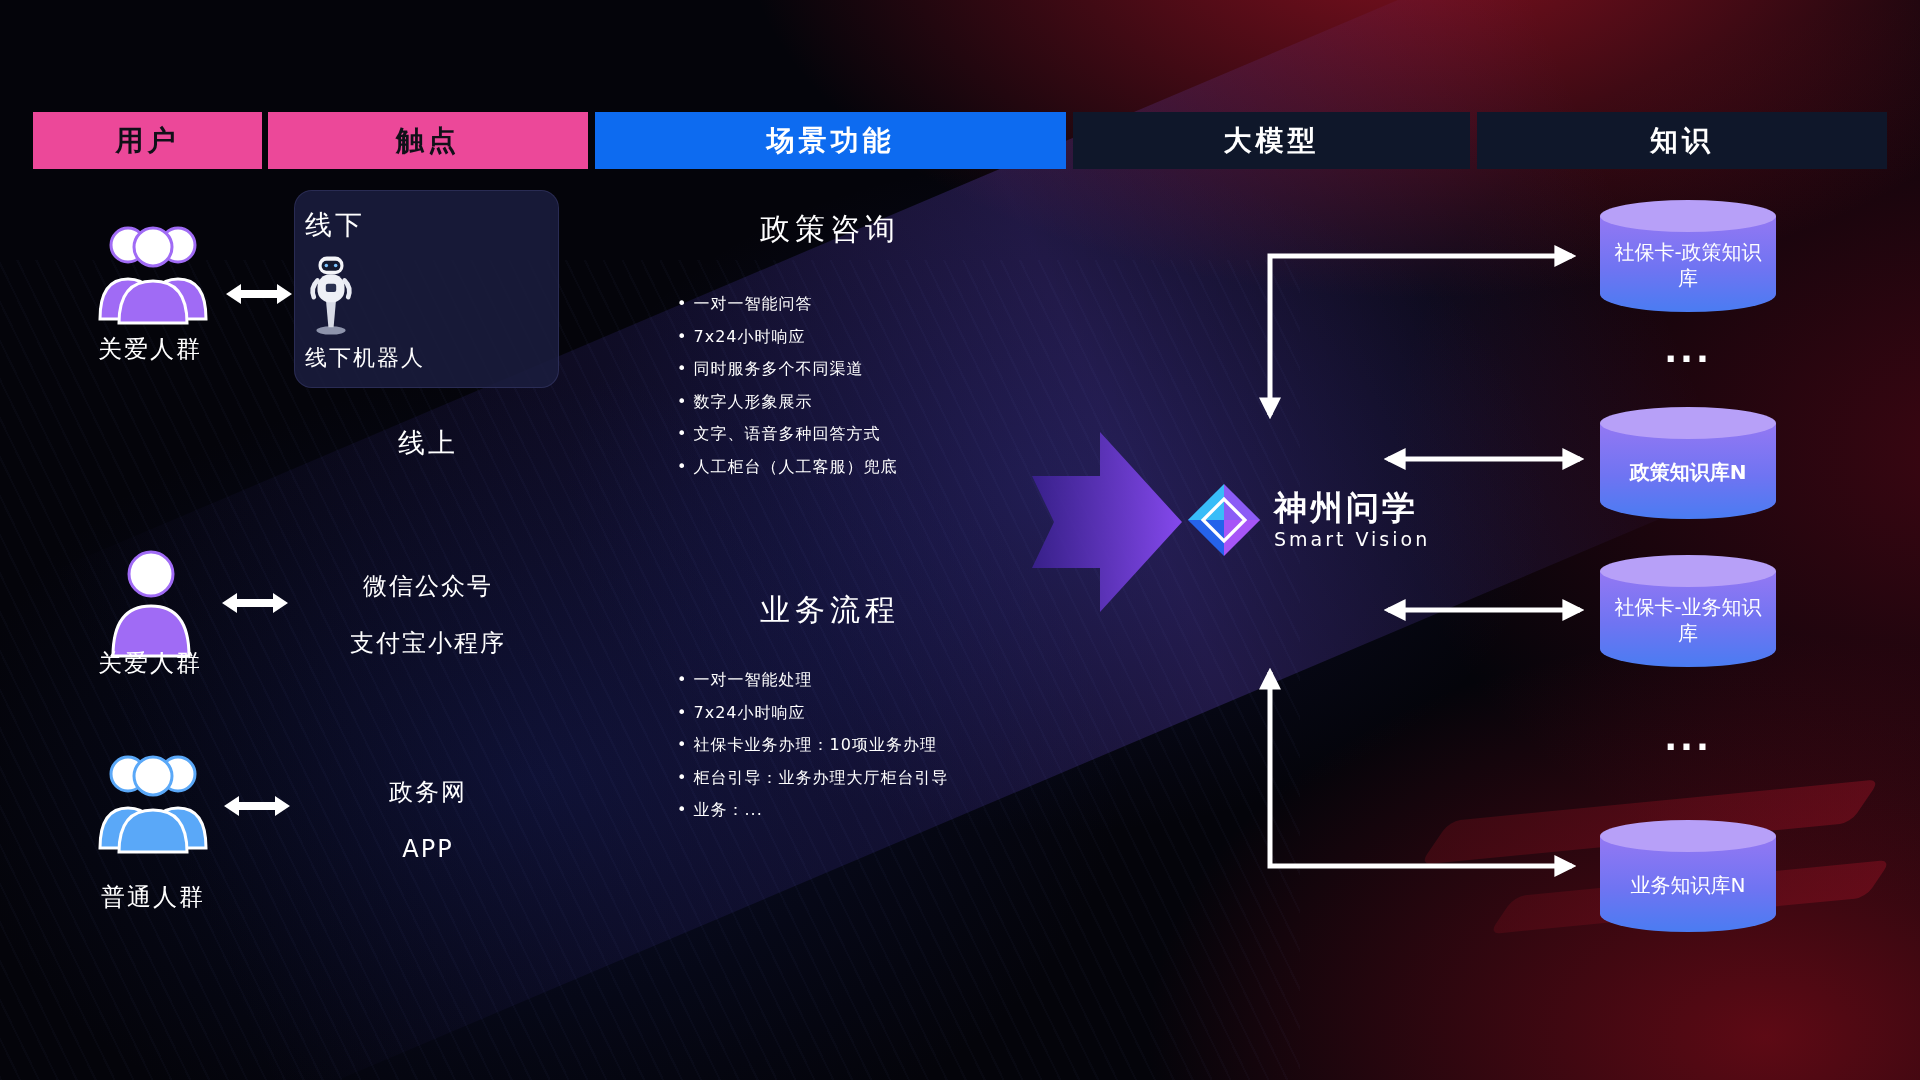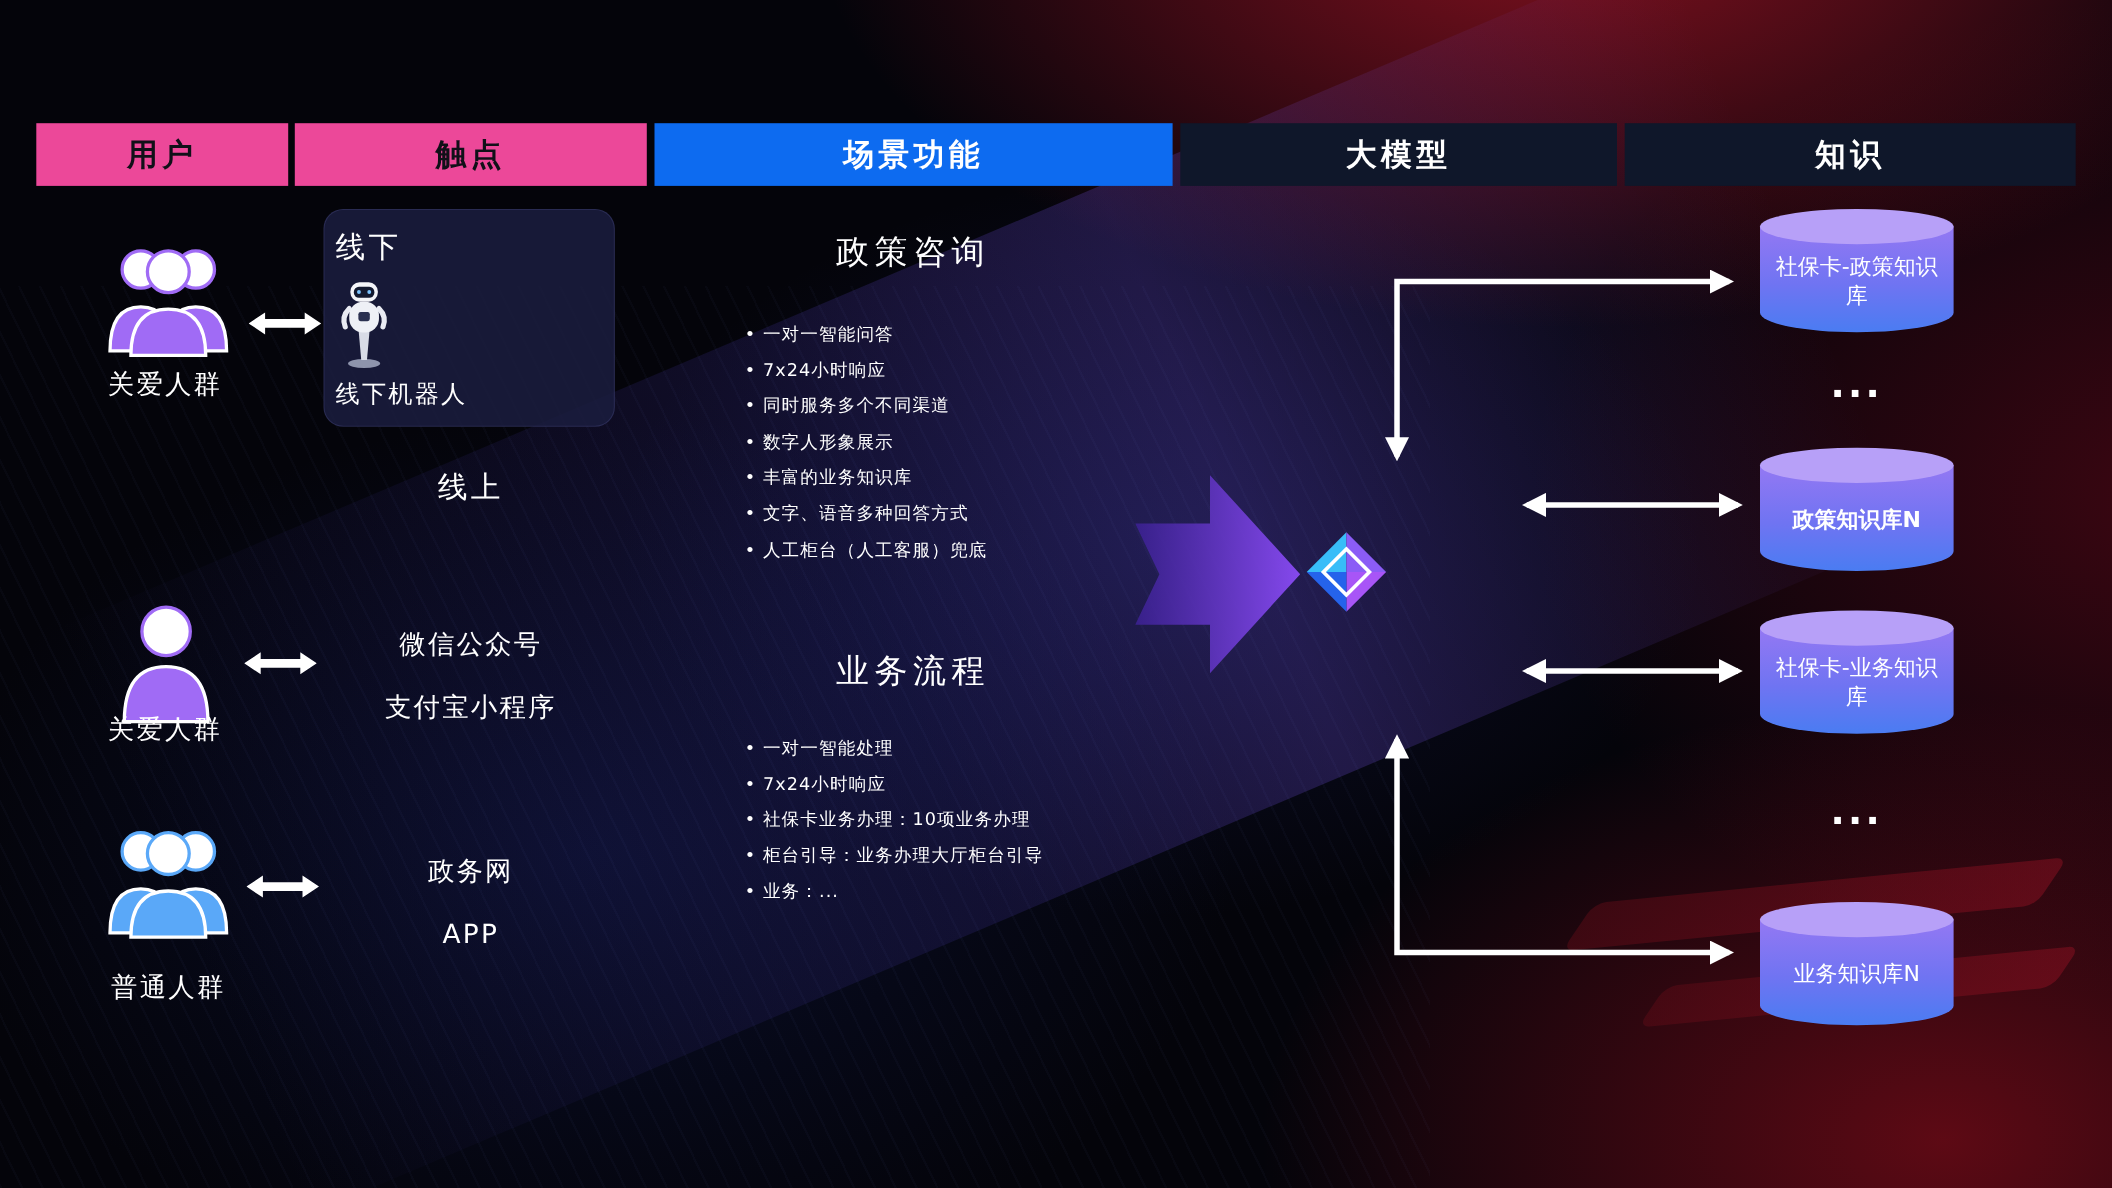--- a/index.html
+++ b/index.html
@@ -215,7 +215,7 @@
     </g>
   </svg>
 
-  <div class="cyl" style="left:1600px; top:190px;">
+  <div class="cyl" style="left:1600px; top:200px;">
     <div class="cyl-top"></div>
     <div class="cyl-body"></div>
     <div class="cyl-label">社保卡-政策知识库</div>

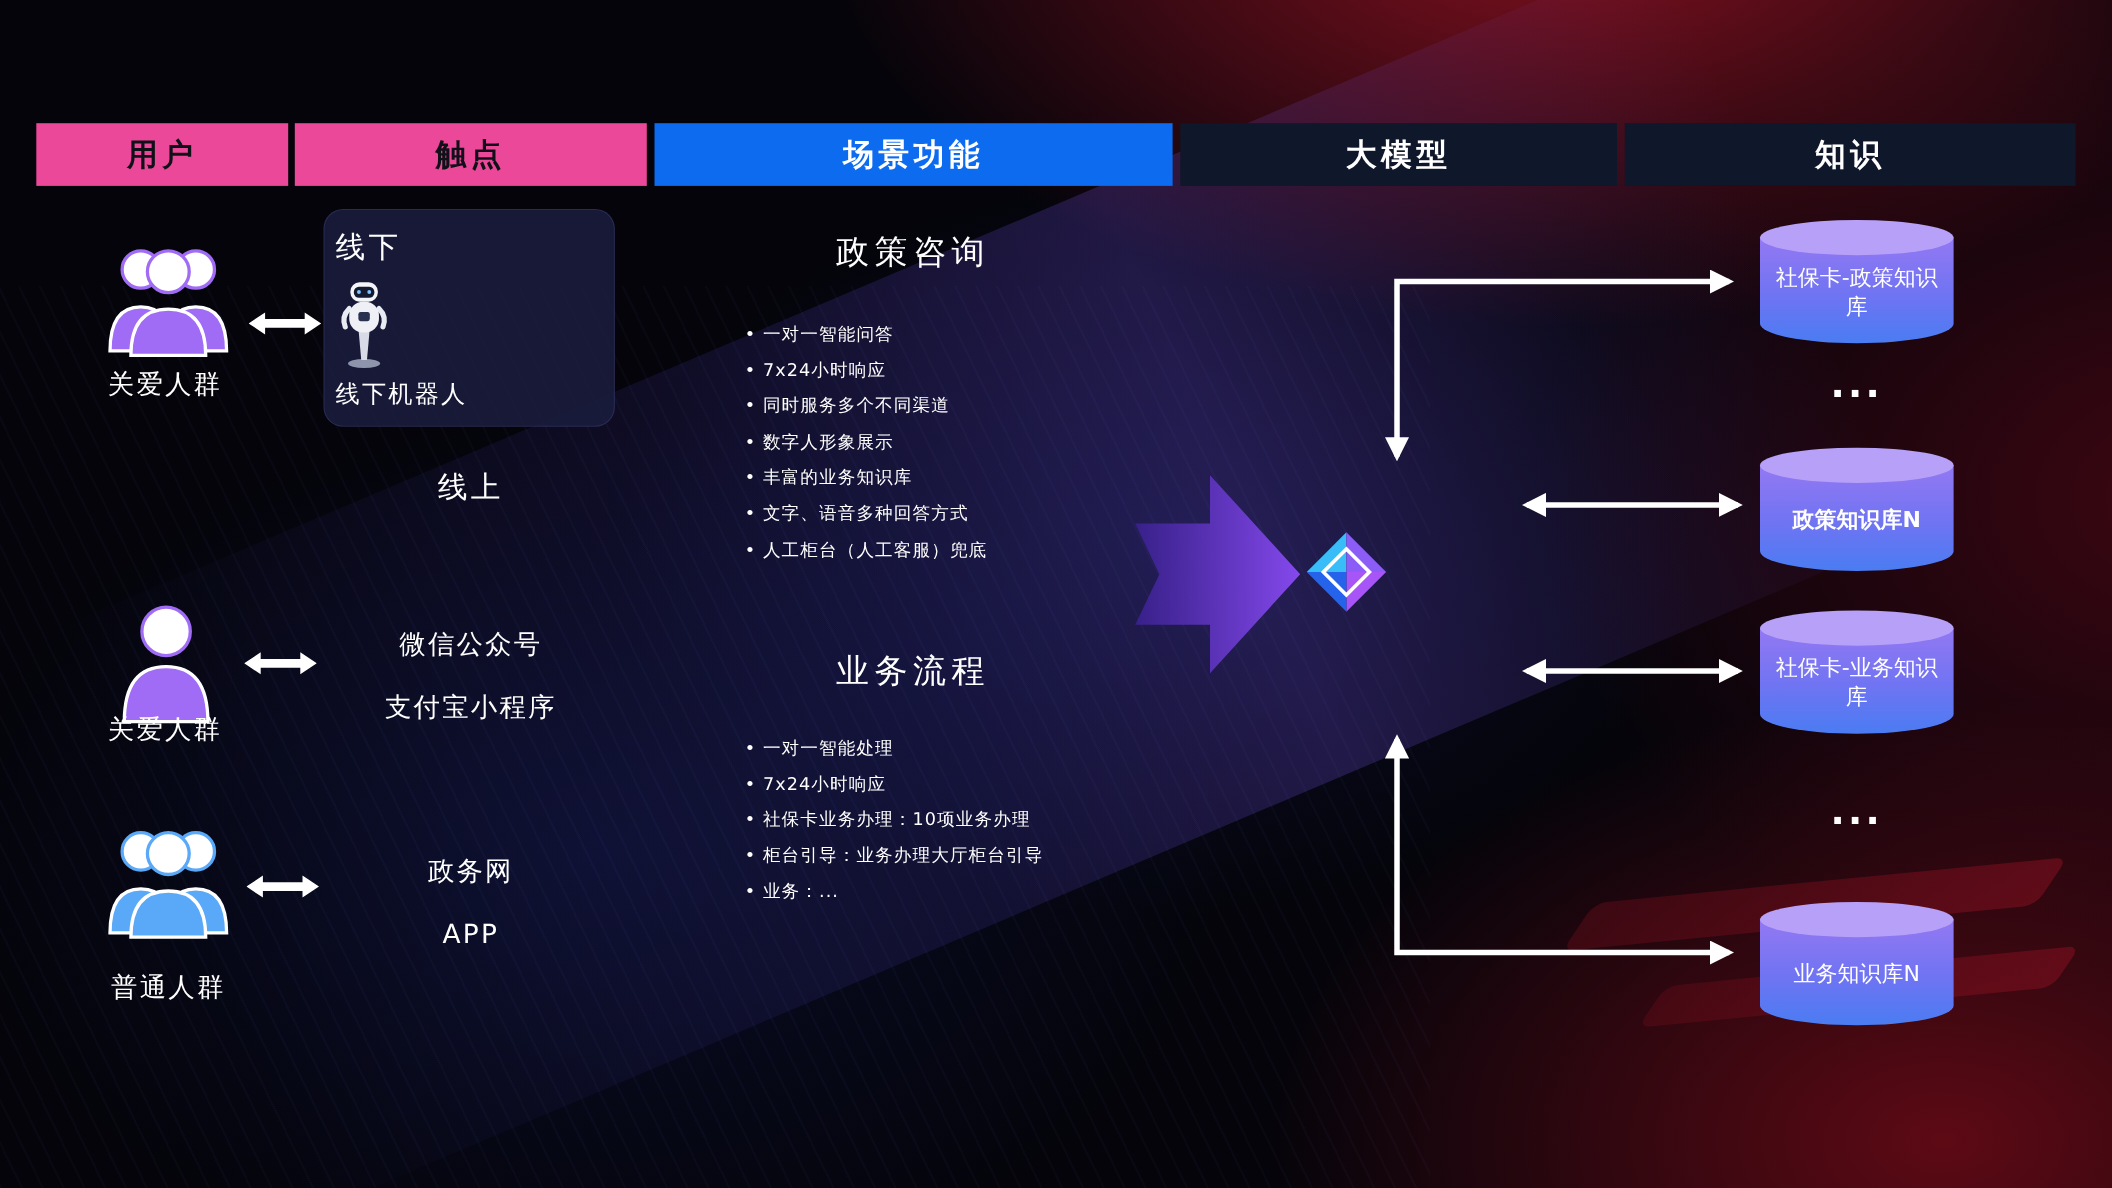--- a/index.html
+++ b/index.html
@@ -167,7 +167,6 @@
     <li>7x24小时响应</li>
     <li>同时服务多个不同渠道</li>
     <li>数字人形象展示</li>
-    <li>丰富的业务知识库</li>
     <li>文字、语音多种回答方式</li>
     <li>人工柜台（人工客服）兜底</li>
   </ul>

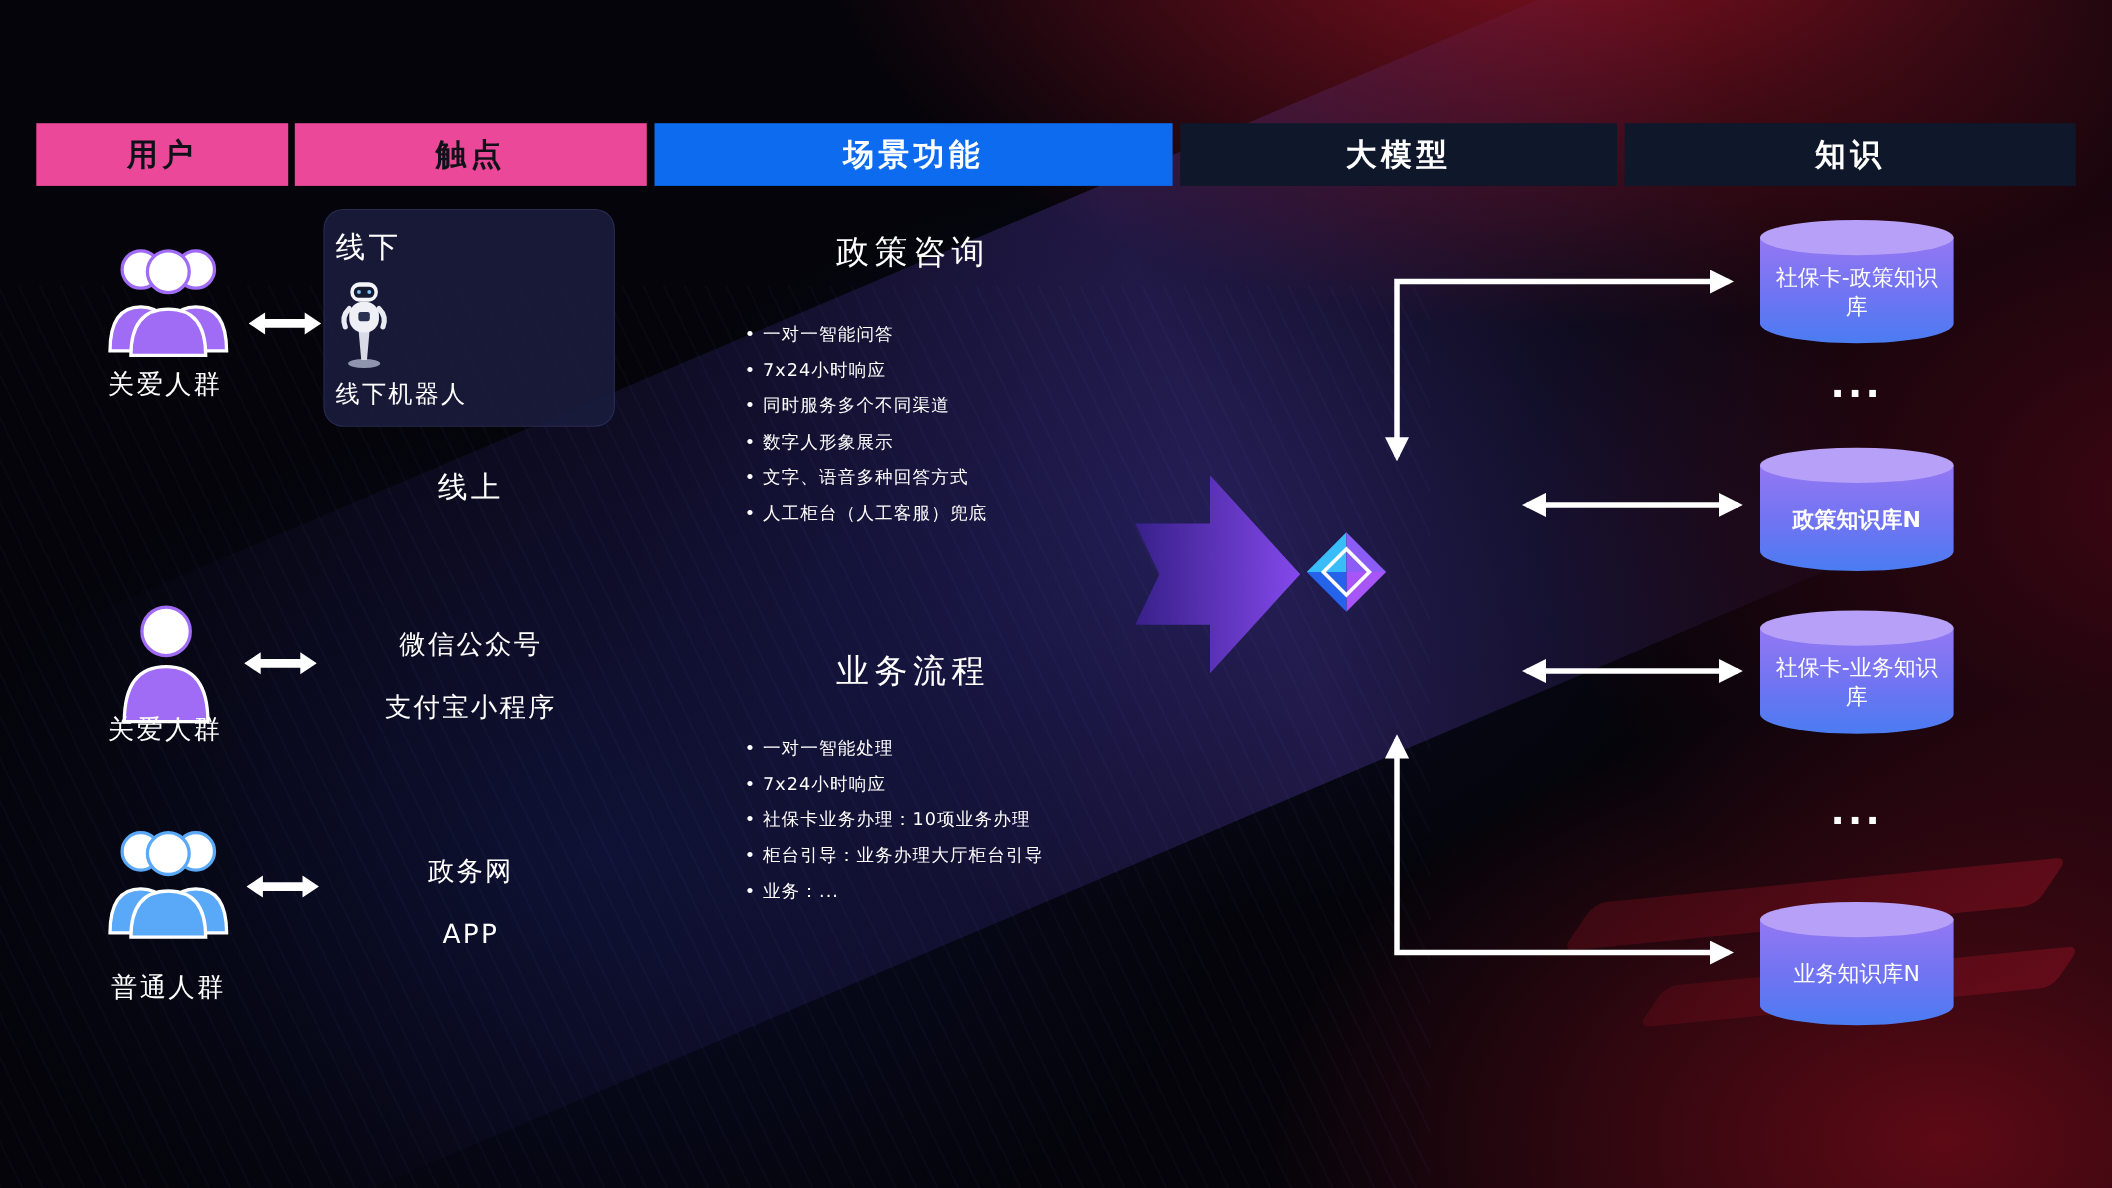--- a/index.html
+++ b/index.html
@@ -198,6 +198,10 @@
       <polygon points="2,40 40,78 40,40" fill="#2563eb"></polygon>
       <polygon points="40,18 62,40 40,62 18,40" fill="none" stroke="#fff" stroke-width="3.5"></polygon>
     </svg>
+    <div class="model-text">
+      <div class="model-name">神州问学</div>
+      <div class="model-sub">Smart Vision</div>
+    </div>
   </div>
 
   <svg class="connectors" width="1920" height="1080" viewBox="0 0 1920 1080">

